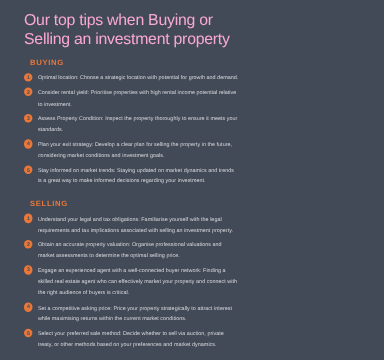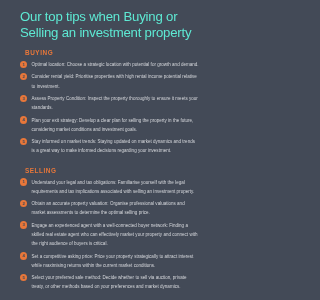--- a/index.html
+++ b/index.html
@@ -23,7 +23,7 @@
     position: relative;
   }
   .page-title {
-    color: #5eead4;
+    color: #f9a8d4;
     font-size: 13.2px;
     line-height: 15.5px;
     font-weight: 400;

